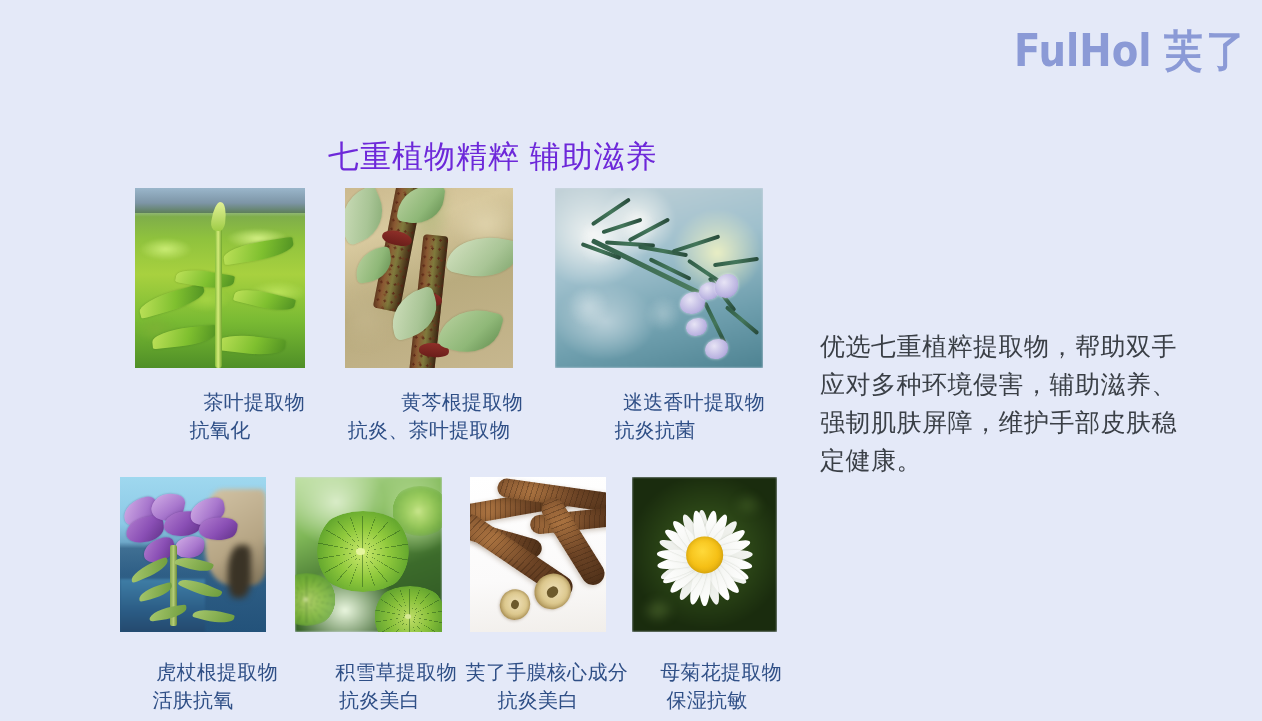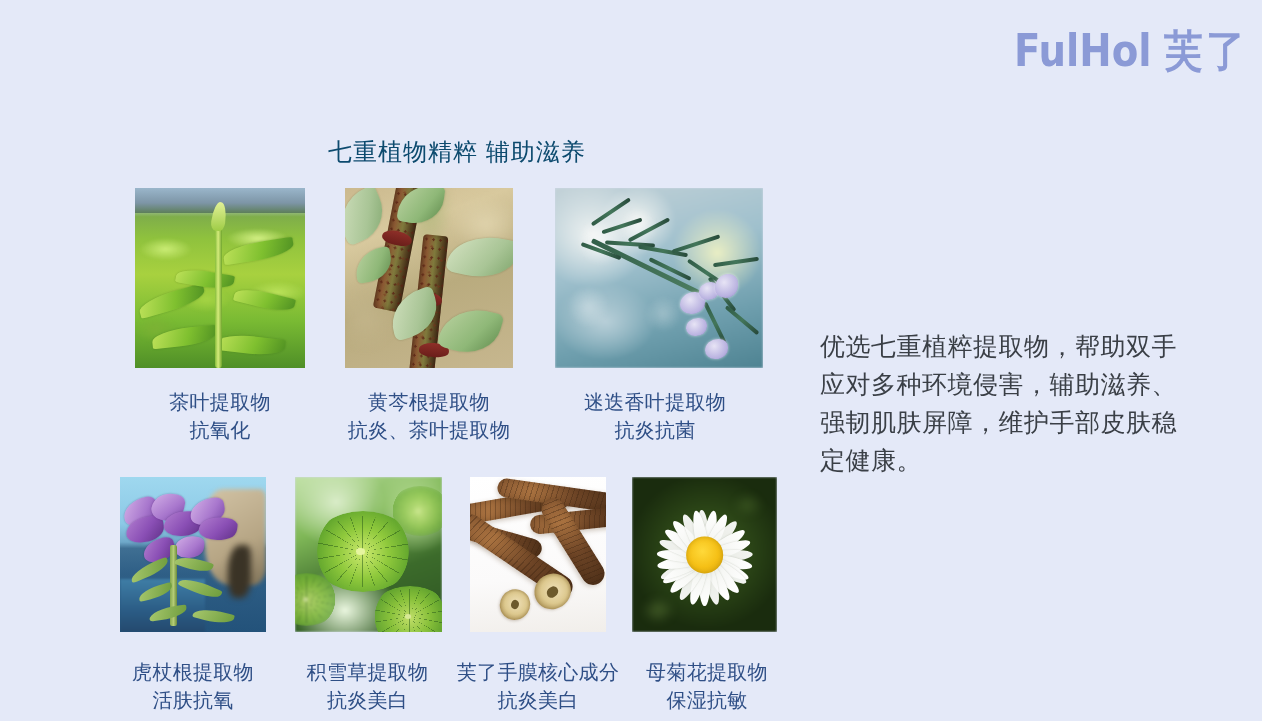--- a/index.html
+++ b/index.html
@@ -56,8 +56,8 @@
     position: absolute;
     left: 328px;
     top: 136px;
-    font-size: 24px;
-    color: #0c4a6e;
+    font-size: 31px;
+    color: #6d28d9;
     white-space: nowrap;
     letter-spacing: 1px;
   }

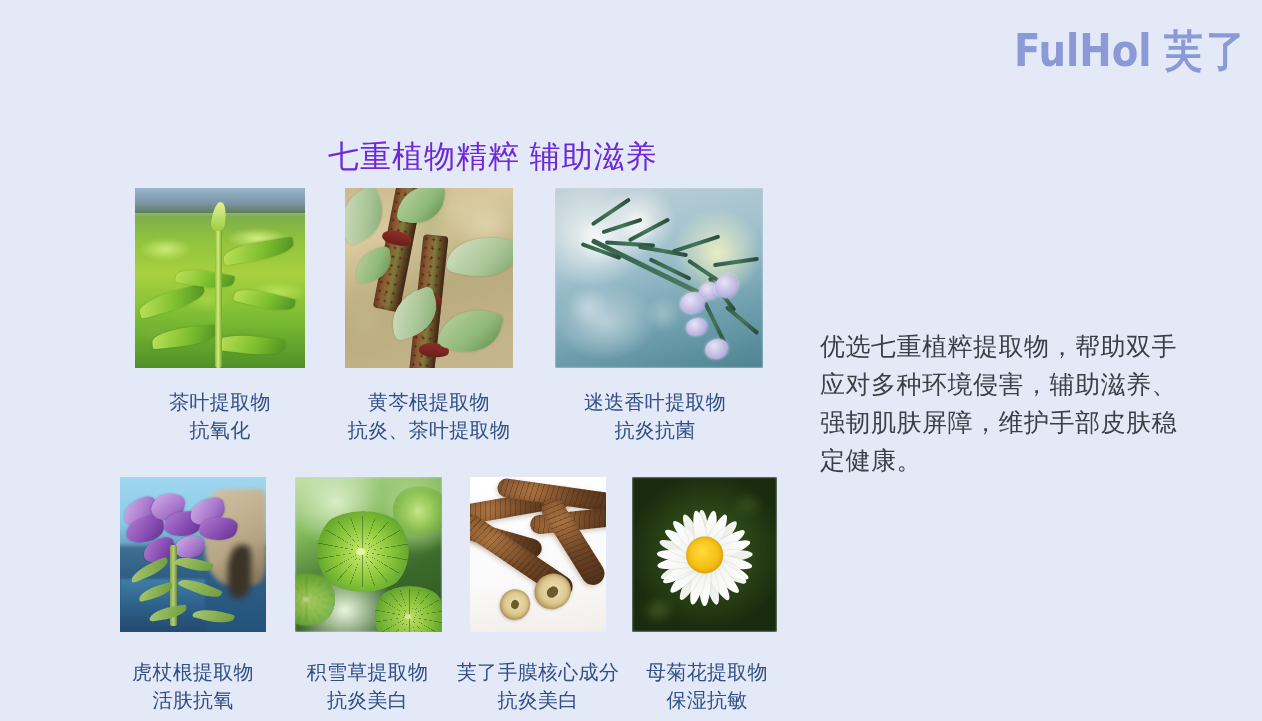--- a/index.html
+++ b/index.html
@@ -93,7 +93,7 @@
     line-height: 28px;
     letter-spacing: 0.3px;
   }
-  .card-caption .cap-name { display: block; }
+  .card-caption .cap-name { display: block; text-align: right; }
   .card-caption .cap-effect { display: block; }
 
   

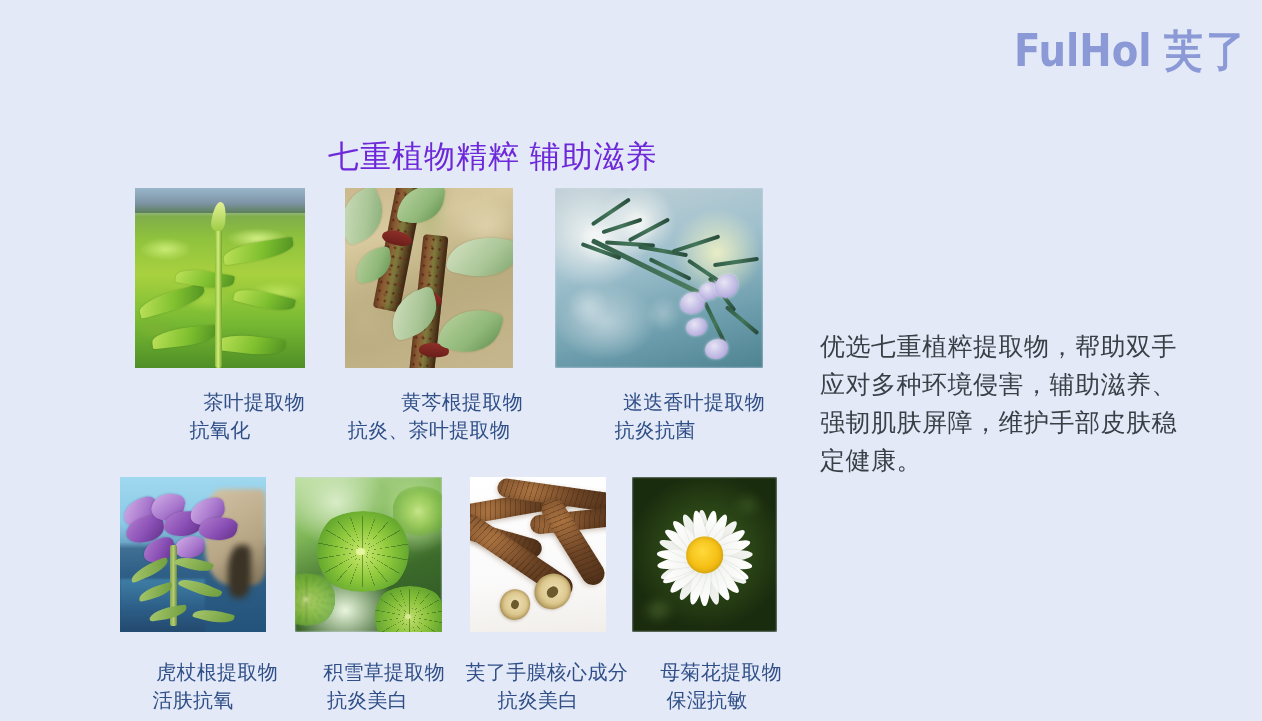--- a/index.html
+++ b/index.html
@@ -366,7 +366,7 @@
   .cap-2 { left: 335px; top: 388px; width: 188px; }
   .cap-3 { left: 545px; top: 388px; width: 220px; }
   .cap-4 { left: 108px; top: 658px; width: 170px; }
-  .cap-5 { left: 290px; top: 658px; width: 155px; }
+  .cap-5 { left: 302px; top: 658px; width: 155px; }
   .cap-6 { left: 448px; top: 658px; width: 180px; }
   .cap-7 { left: 632px; top: 658px; width: 150px; }
 </style>

